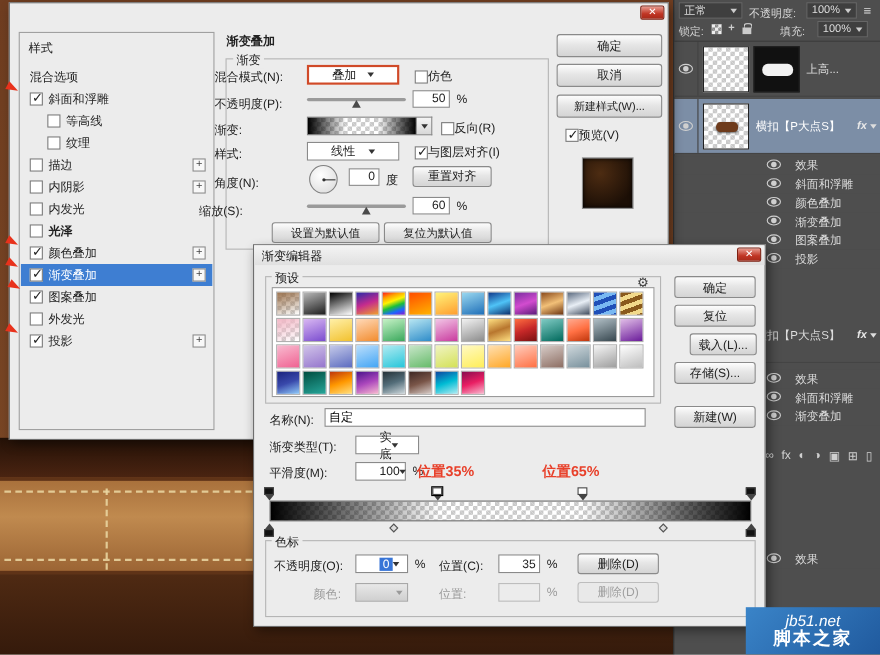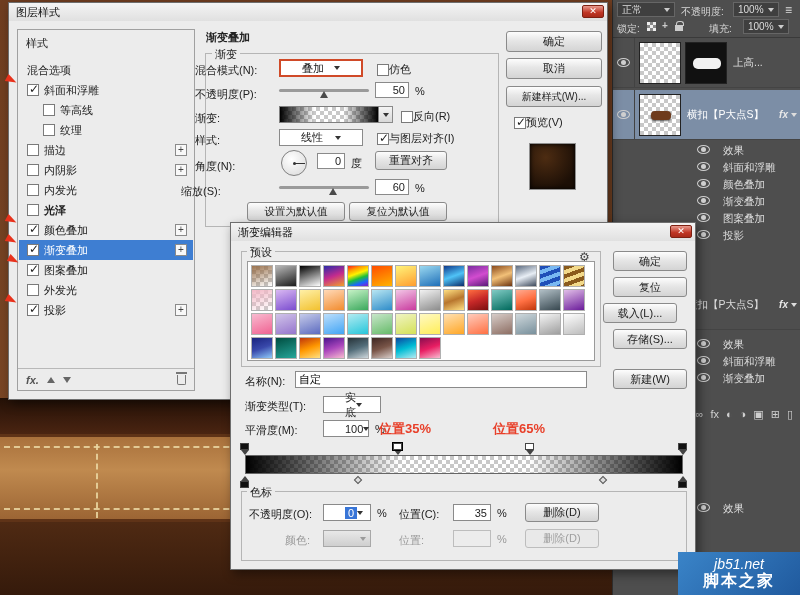--- a/index.html
+++ b/index.html
@@ -241,9 +241,6 @@
   </div>
 
   <div class="dlg" style="left:8px;top:2px;width:600px;height:398px;z-index:3">
-    <div class="tbar">
-        <span>图层样式</span>
-      </div>
     <div class="close">✕</div>
 
     <div class="styles-box">

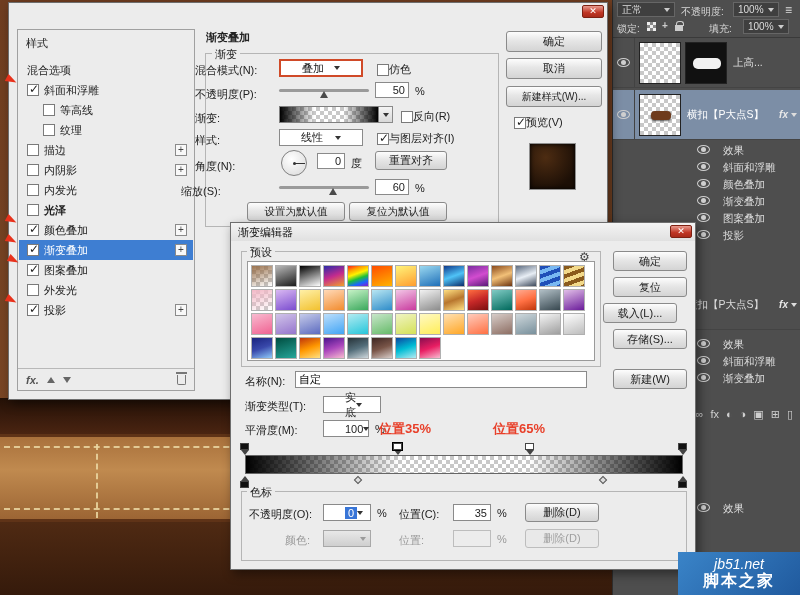--- a/index.html
+++ b/index.html
@@ -550,7 +550,7 @@
 
     <div class="btn" style="left:382px;top:28px;width:74px;height:20px">确定</div>
     <div class="btn" style="left:382px;top:54px;width:74px;height:20px">复位</div>
-    <div class="btn" style="left:372px;top:80px;width:74px;height:20px">载入(L)...</div>
+    <div class="btn" style="left:396px;top:80px;width:61px;height:20px">载入(L)...</div>
     <div class="btn" style="left:382px;top:106px;width:74px;height:20px">存储(S)...</div>
 
     <div class="lbl" style="left:14px;top:151px">名称(N):</div>

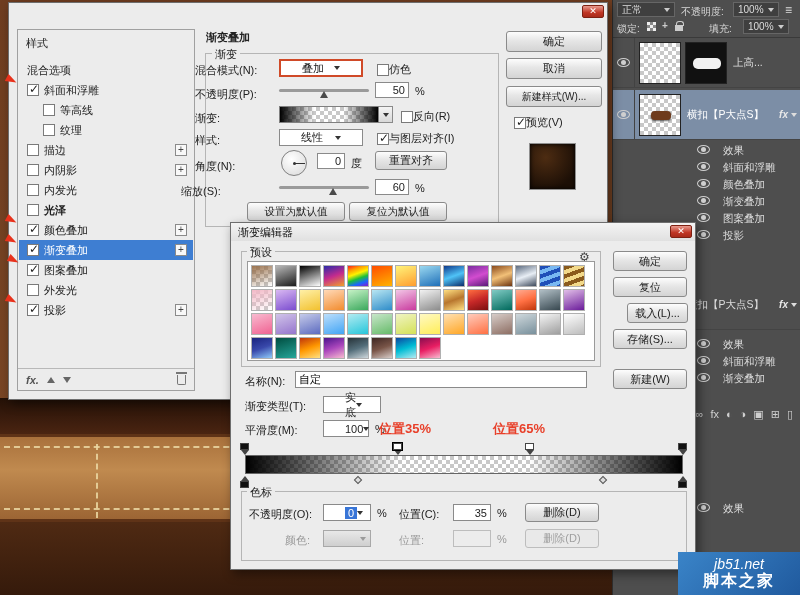--- a/index.html
+++ b/index.html
@@ -303,12 +303,6 @@
             <i class="plusbox">+</i>
           </div>
         </div>
-      <div class="s-footer">
-        <span style="font-style:italic;font-weight:bold;color:#555">fx.</span>
-        <i class="tri-up"></i>
-        <i class="tri-dn"></i>
-        <i class="trash"></i>
-      </div>
     </div>
 
     <div class="lbl bold" style="left:197px;top:27px">渐变叠加</div>

